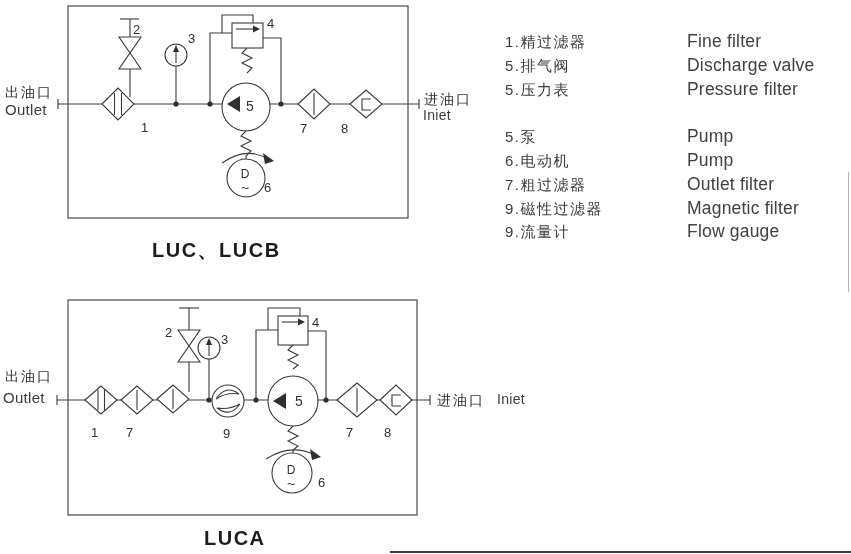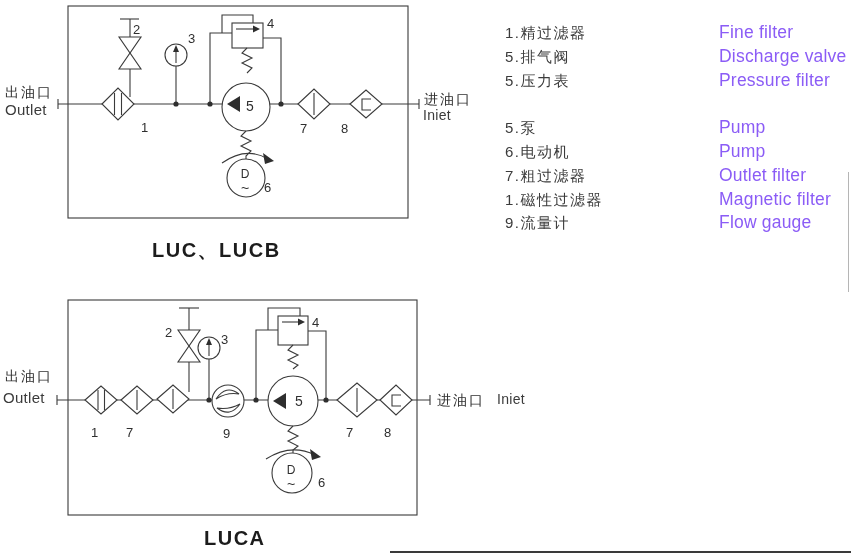--- a/index.html
+++ b/index.html
@@ -24,7 +24,7 @@
   .motd  { font-size:12px; }
   .mott  { font-size:14px; }
   
-  .legend { position:absolute; left:505px; top:22px; }
+  .legend { position:absolute; left:505px; top:31px; }
   .legend-row { display:flex; align-items:baseline; height:23.8px; }
   .legend-cn { width:182px; font-size:15px; letter-spacing:1.5px; color:#3b3b3b; white-space:nowrap; }
   .legend-en { font-size:17.5px; letter-spacing:0.2px; color:#8b5cf6; white-space:nowrap;margin-left:32px; }

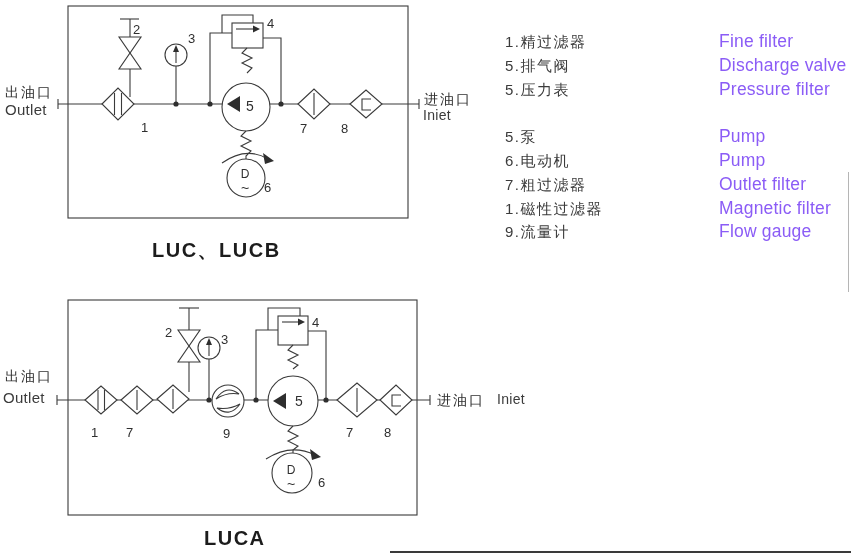--- a/index.html
+++ b/index.html
@@ -27,7 +27,7 @@
   .legend { position:absolute; left:505px; top:31px; }
   .legend-row { display:flex; align-items:baseline; height:23.8px; }
   .legend-cn { width:182px; font-size:15px; letter-spacing:1.5px; color:#3b3b3b; white-space:nowrap; }
-  .legend-en { font-size:17.5px; letter-spacing:0.2px; color:#8b5cf6; white-space:nowrap;margin-left:32px; }
+  .legend-en { font-size:17.5px; letter-spacing:0.2px; color:#404040; white-space:nowrap; }
 </style>
 </head>
 <body>

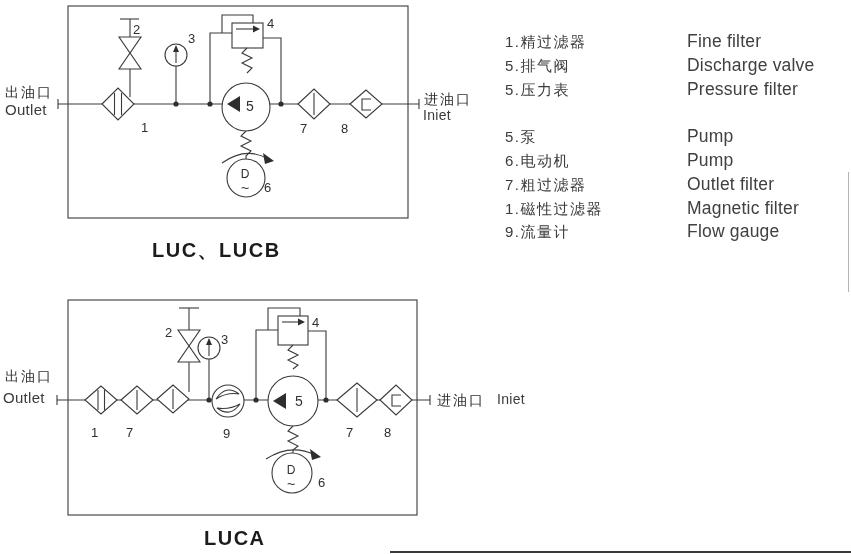--- a/index.html
+++ b/index.html
@@ -250,7 +250,7 @@
       <span class="legend-en">Outlet filter</span>
     </div>
     <div class="legend-row">
-      <span class="legend-cn">1.磁性过滤器</span>
+      <span class="legend-cn">9.磁性过滤器</span>
       <span class="legend-en">Magnetic filter</span>
     </div>
     <div class="legend-row">

